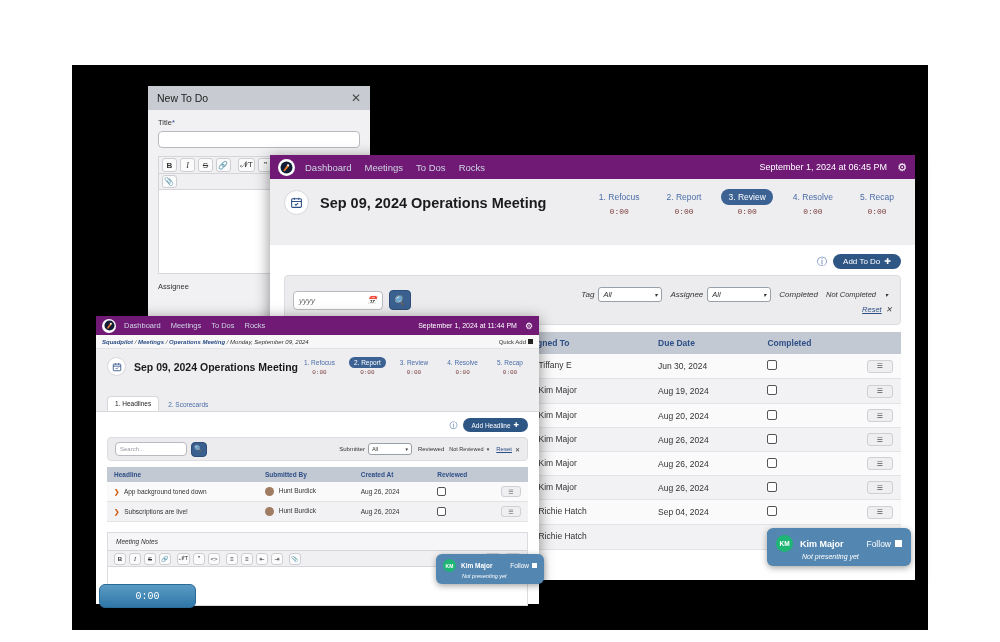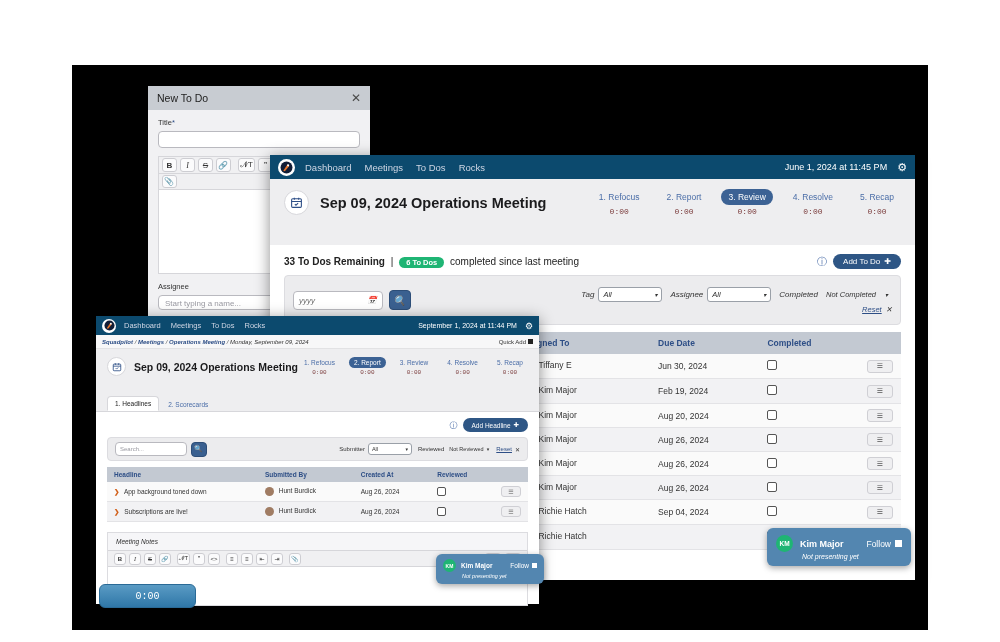--- a/index.html
+++ b/index.html
@@ -9,7 +9,7 @@
 
   
   .win{position:absolute;background:#fff;box-shadow:0 3px 14px rgba(0,0,0,.45);}
-  .navbar{background:#0c4a6e;display:flex;align-items:center;}
+  .navbar{background:#701a75;display:flex;align-items:center;}
   .logo{border-radius:50%;background:#fff;display:flex;align-items:center;justify-content:center;}
   .logo svg{display:block;}
   .navlinks{display:flex;align-items:center;color:#cfd6e4;}

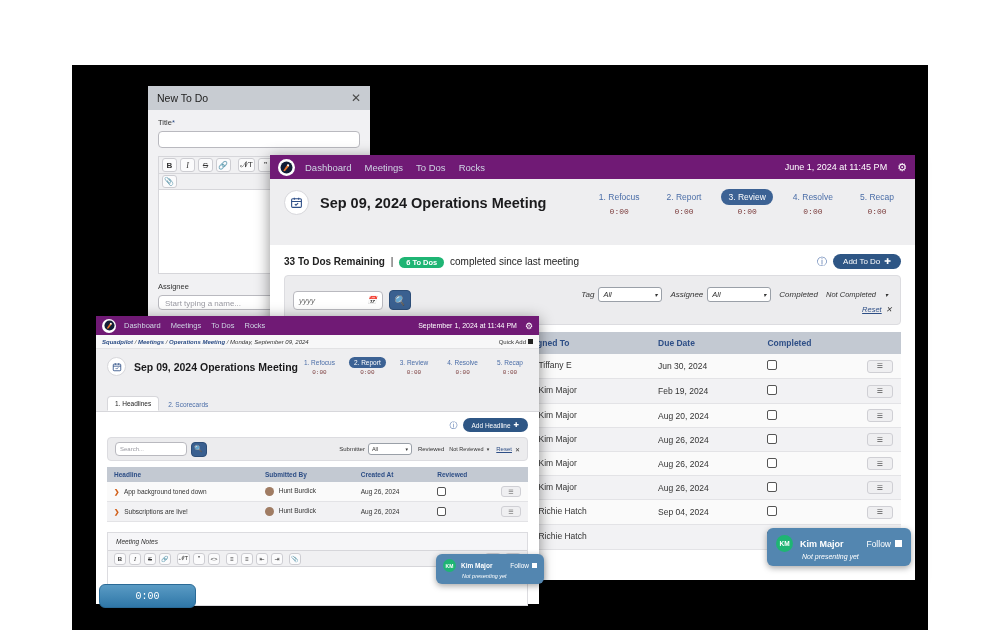--- a/index.html
+++ b/index.html
@@ -125,7 +125,7 @@
         <span>Rocks</span>
       </span>
       <span class="navright" style="gap:10px;font-size:9px;">
-        <span>June 1, 2024 at 11:45 PM</span>
+        <span>September 1, 2024 at 06:45 PM</span>
         <span class="gear" style="font-size:11px;">⚙</span>
       </span>
     </div>

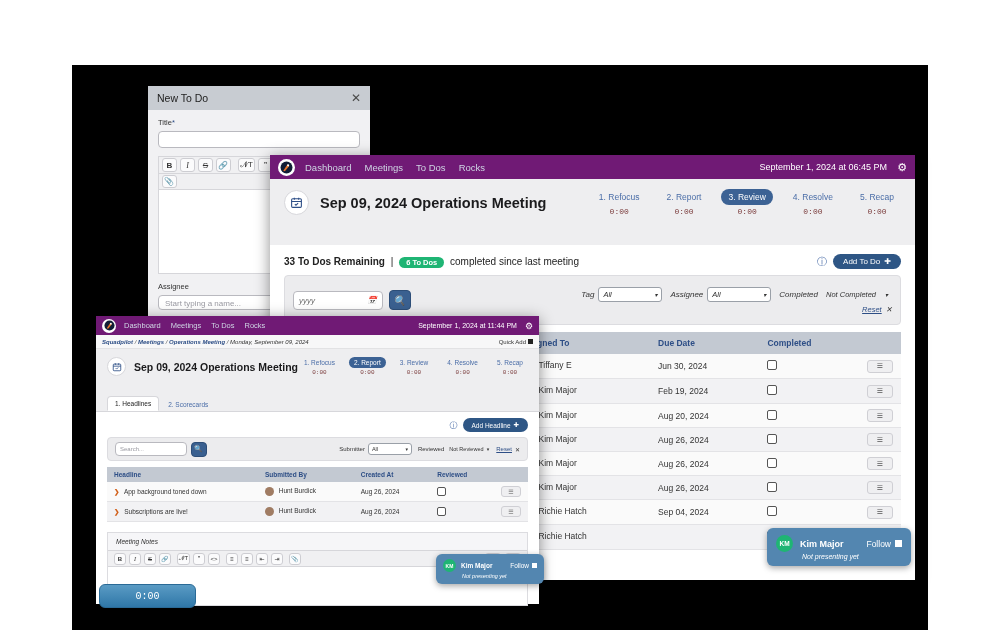--- a/index.html
+++ b/index.html
@@ -167,12 +167,6 @@
 
 
     <div style="display:flex;align-items:center;padding:9px 14px 0 14px;">
-      <span style="font-size:10px;color:#222;">
-        <b>33 To Dos Remaining</b>
-        <span style="margin:0 3px;">|</span>
-        <span style="background:#1fb574;color:#fff;border-radius:999px;padding:1px 7px;font-size:7.5px;font-weight:bold;">6 To Dos</span>
-        <span style="margin-left:3px;">completed since last meeting</span>
-      </span>
       <span style="margin-left:auto;display:flex;align-items:center;gap:6px;">
         <span style="font-size:10px;color:#4a6da7;">ⓘ</span>
         <span class="pilldark" style="font-size:8px;padding:3px 10px;gap:4px;">

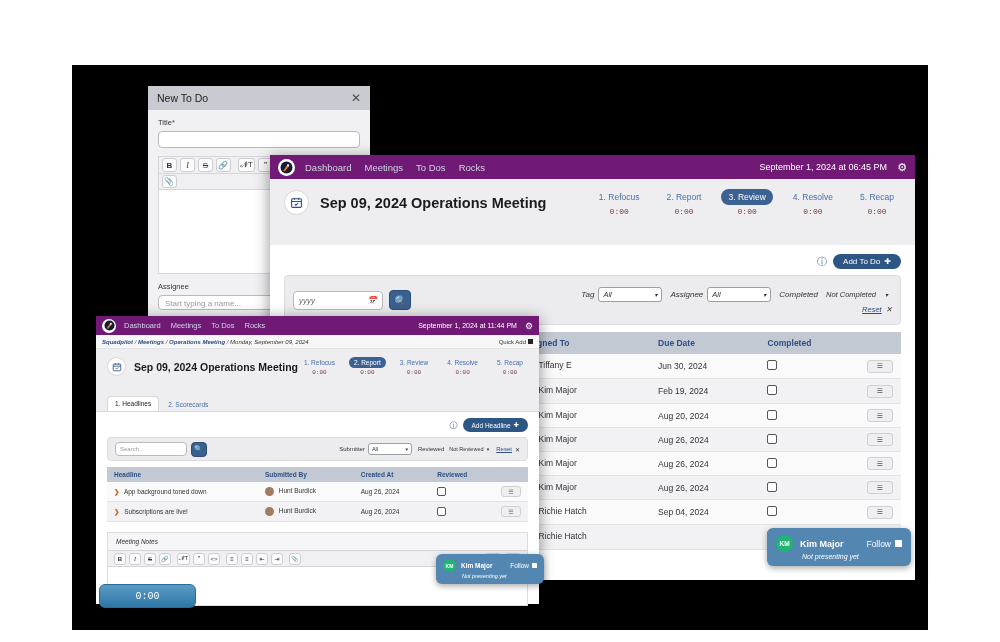--- a/index.html
+++ b/index.html
@@ -104,7 +104,6 @@
       </div>
       <div class="whitearea" style="height:83px;border-top:0;"></div>
       <div class="fieldlbl" style="font-size:7.5px;margin:8px 0 4px 0;">Assignee</div>
-      <div class="textbox ph" style="height:15px;font-size:8px;padding:3px 0 0 6px;box-sizing:border-box;">Start typing a name...</div>
     </div>
   </div>
 

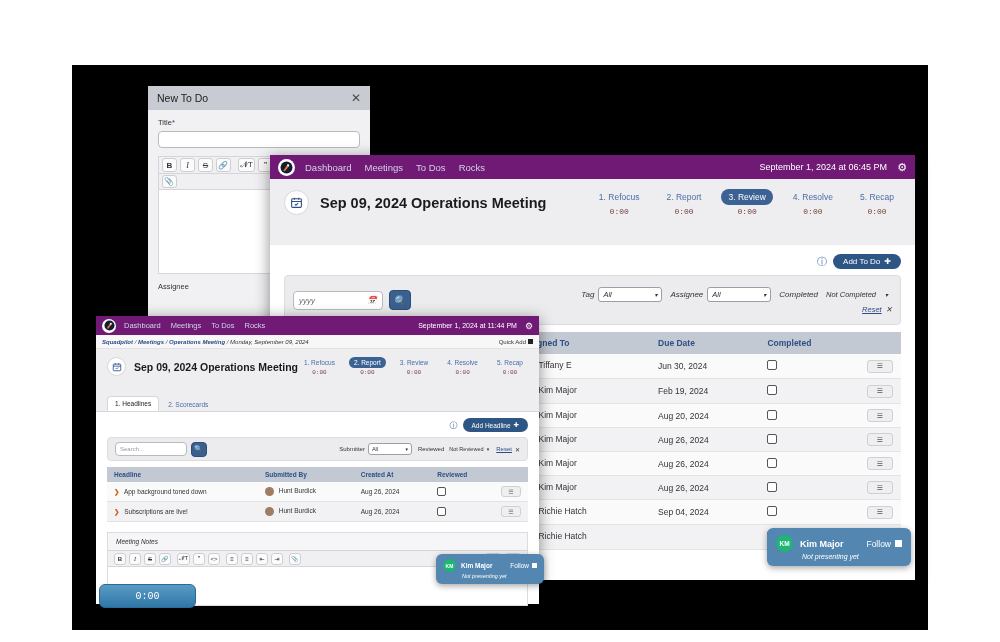--- a/index.html
+++ b/index.html
@@ -252,7 +252,7 @@
                 </span>
               <span style="margin-left:4px;">Kim Major</span>
             </td>
-            <td style="padding:5px 8px;">Feb 19, 2024</td>
+            <td style="padding:5px 8px;">Aug 19, 2024</td>
             <td style="padding:5px 8px;"><span class="chk" style="width:8px;height:8px;"></span></td>
             <td style="padding:5px 8px;text-align:center;"><span class="kebab" style="width:24px;height:11px;font-size:7px;">☰</span></td>
           </tr>

